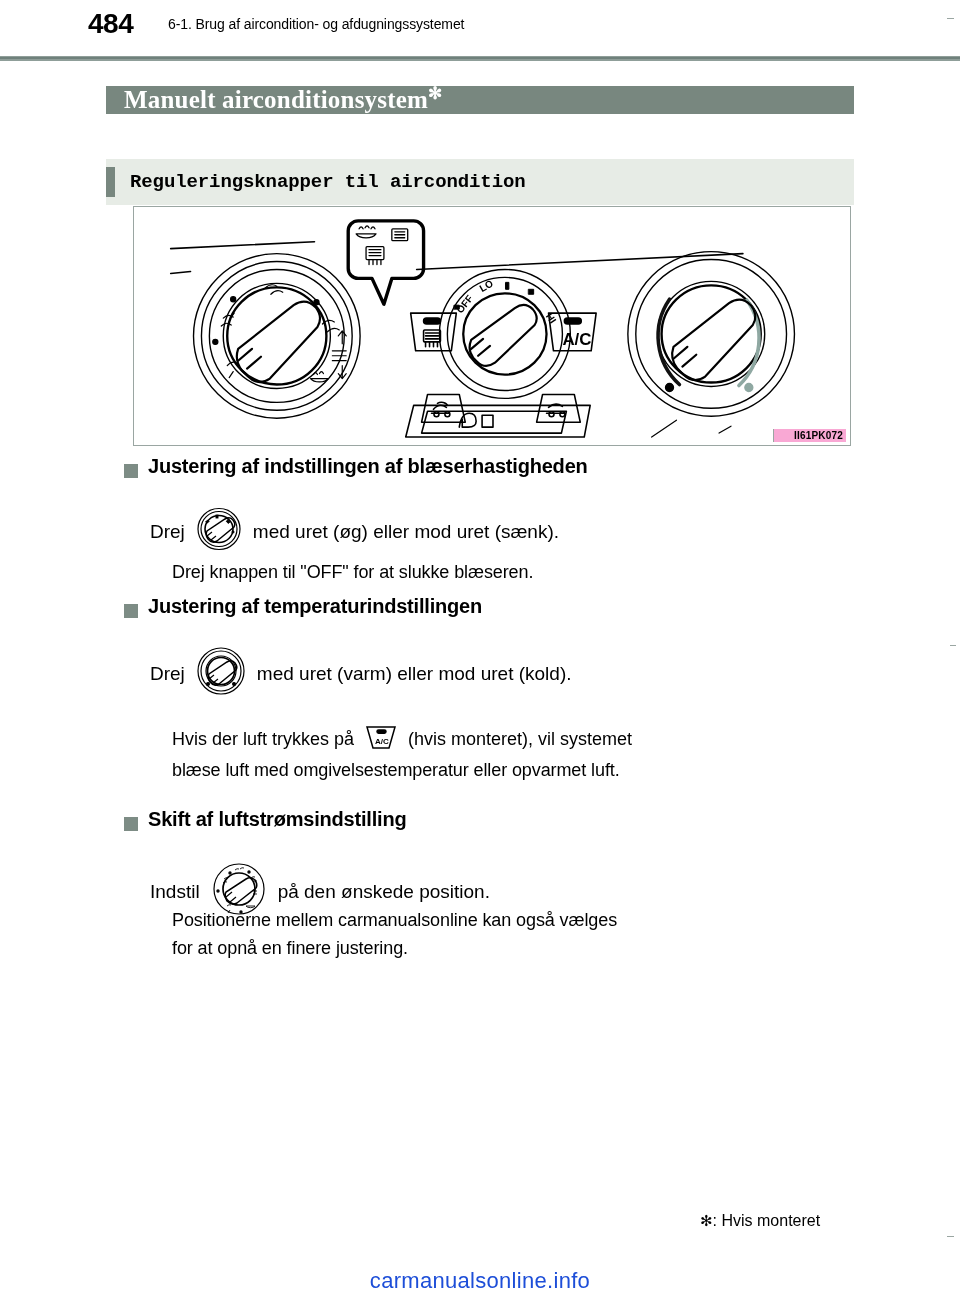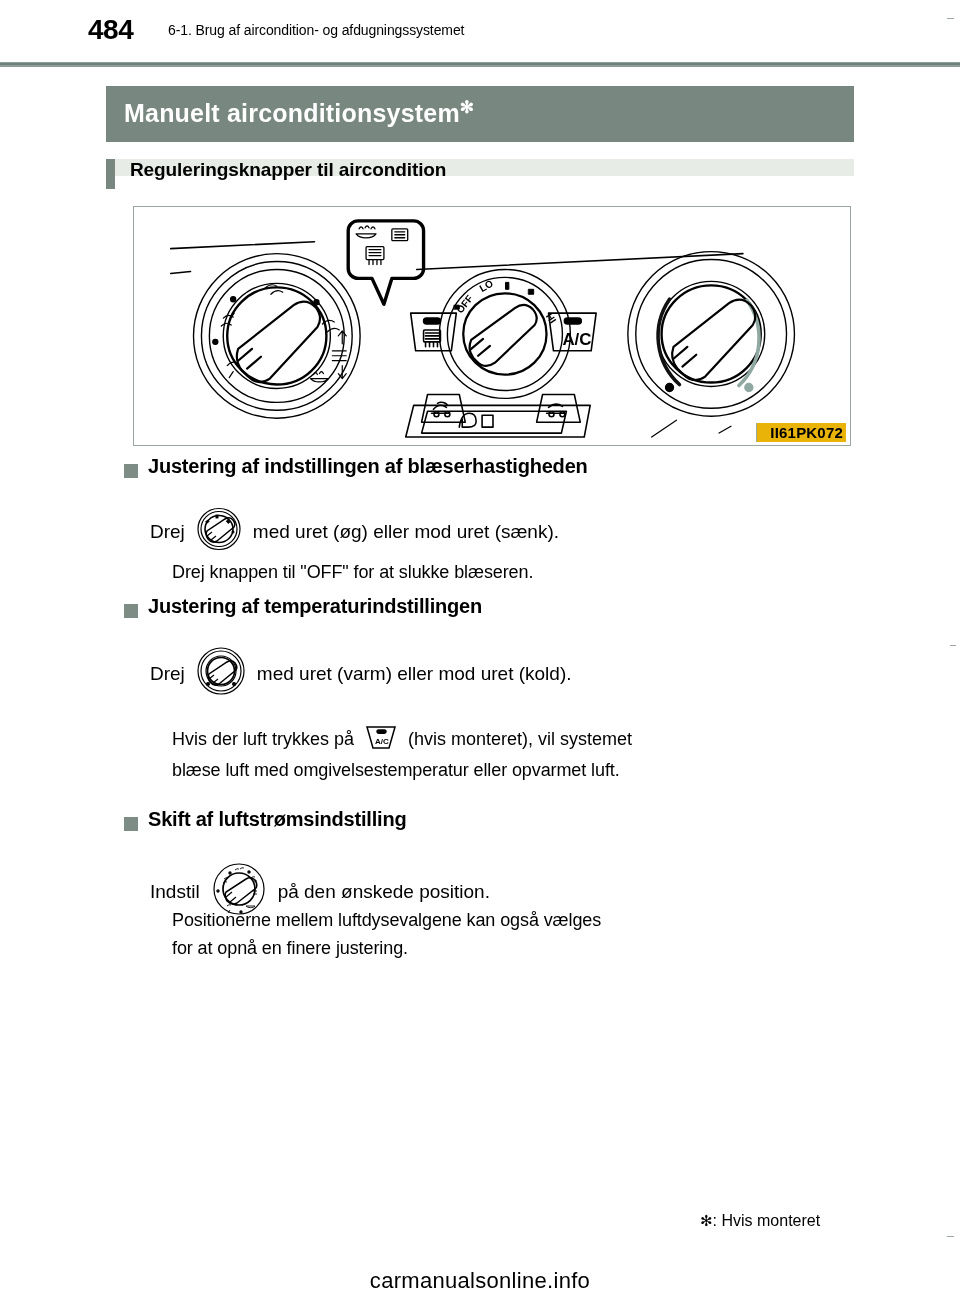--- a/index.html
+++ b/index.html
@@ -20,7 +20,7 @@
   
   .page-header {
     position: absolute;
-    left: 0; top: 6px;
+    left: 0; top: 0;
     width: 928px;
     height: 62px;
   }

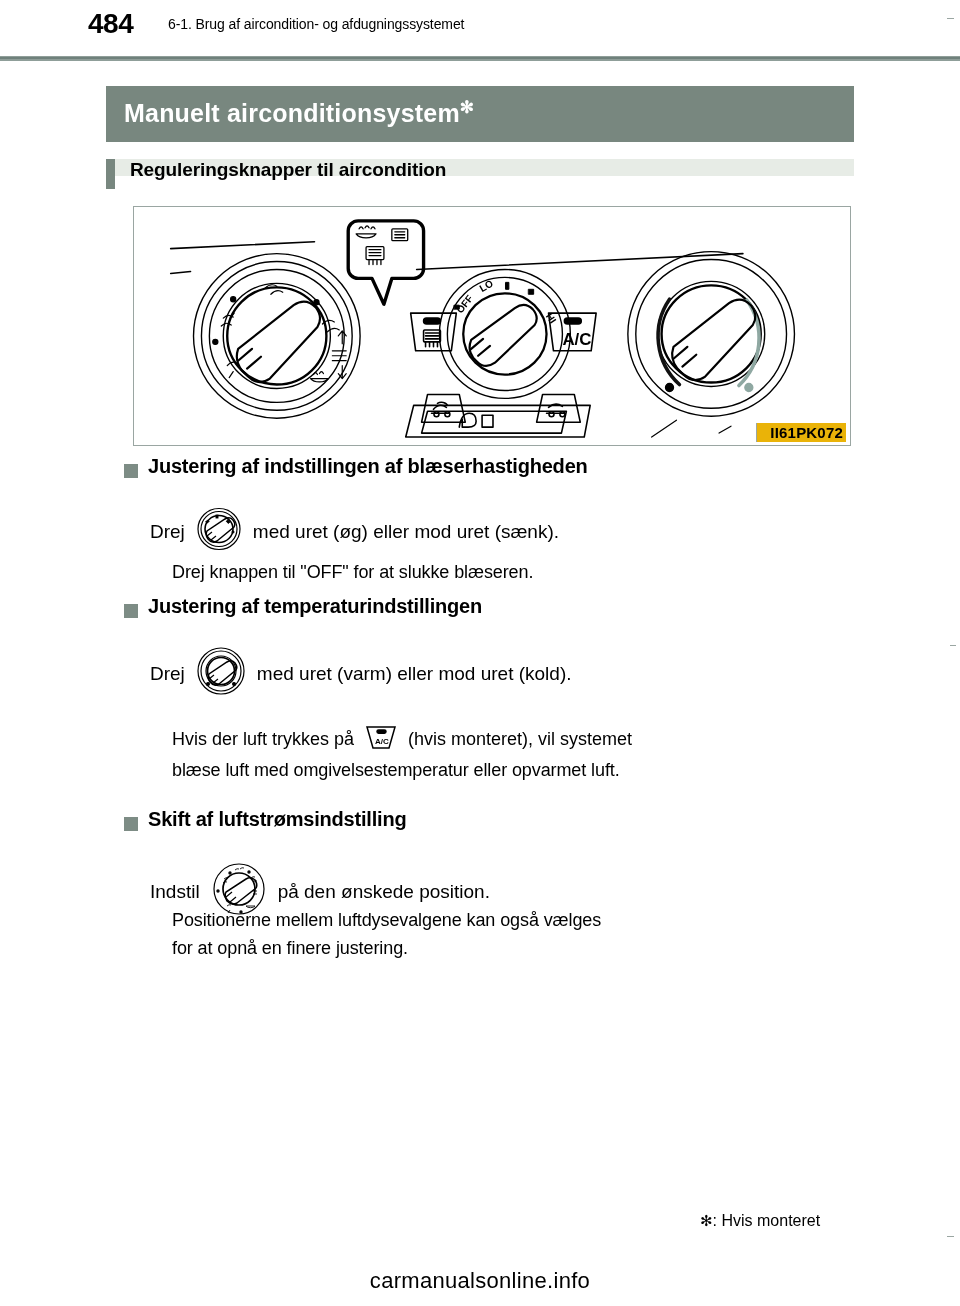--- a/index.html
+++ b/index.html
@@ -70,10 +70,11 @@
     left: 106px;
     top: 86px;
     width: 748px;
-    height: 56px;
+    height: 28px;
     background: #78877f;
     display: flex;
     align-items: center;
+    font-family: Liberation Serif, serif;
   }
   .title-bar-text {
     color: #ffffff;

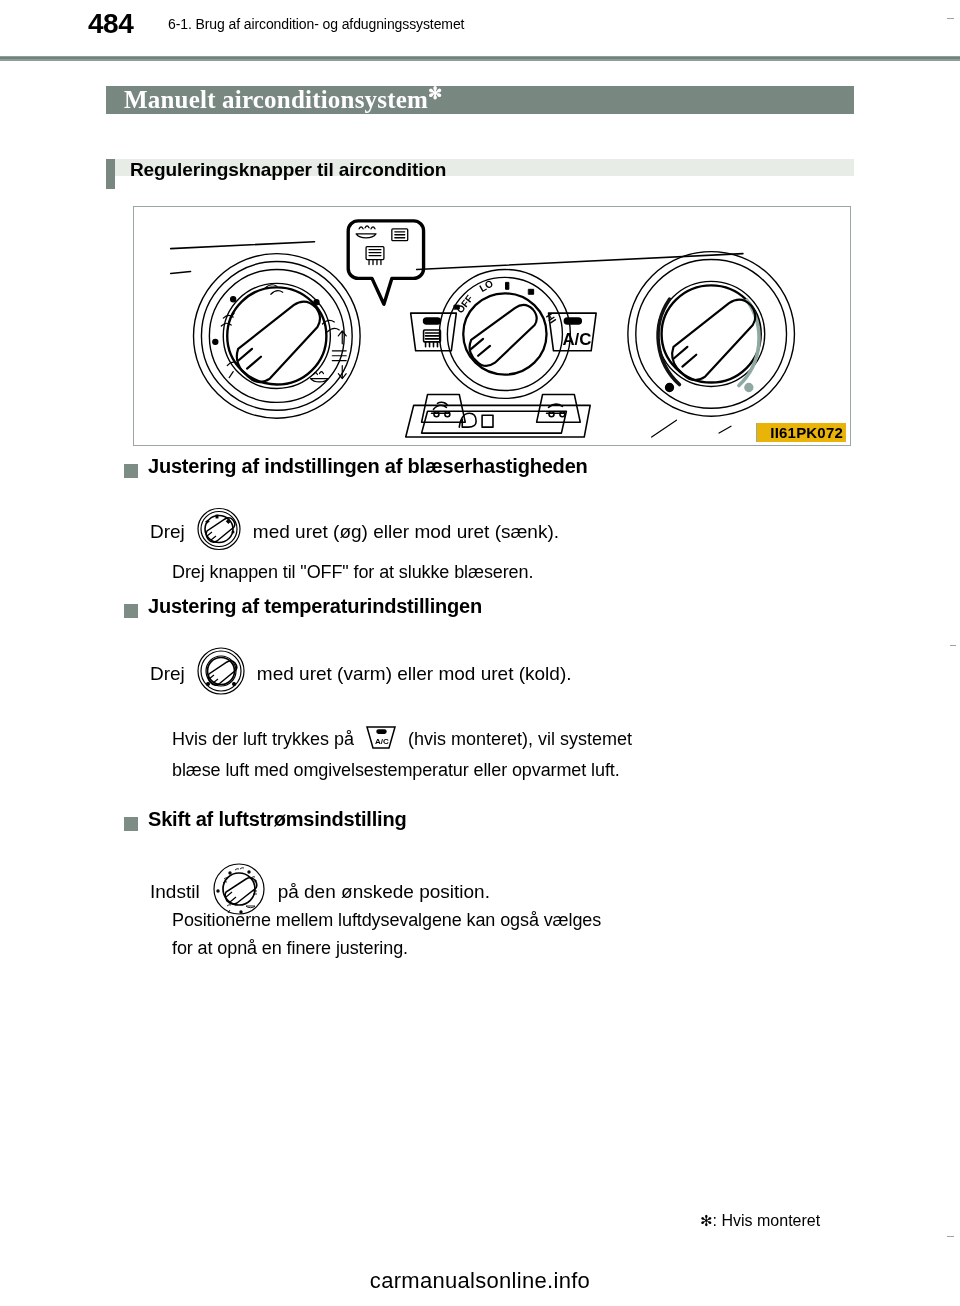--- a/index.html
+++ b/index.html
@@ -97,10 +97,11 @@
     left: 106px;
     top: 159px;
     width: 748px;
-    height: 17px;
+    height: 46px;
     background: #e7ece6;
     display: flex;
-    align-items: flex-start;
+    align-items: center;
+    font-family: Liberation Mono, monospace;
   }
   .sub-head-tab {
     width: 9px;

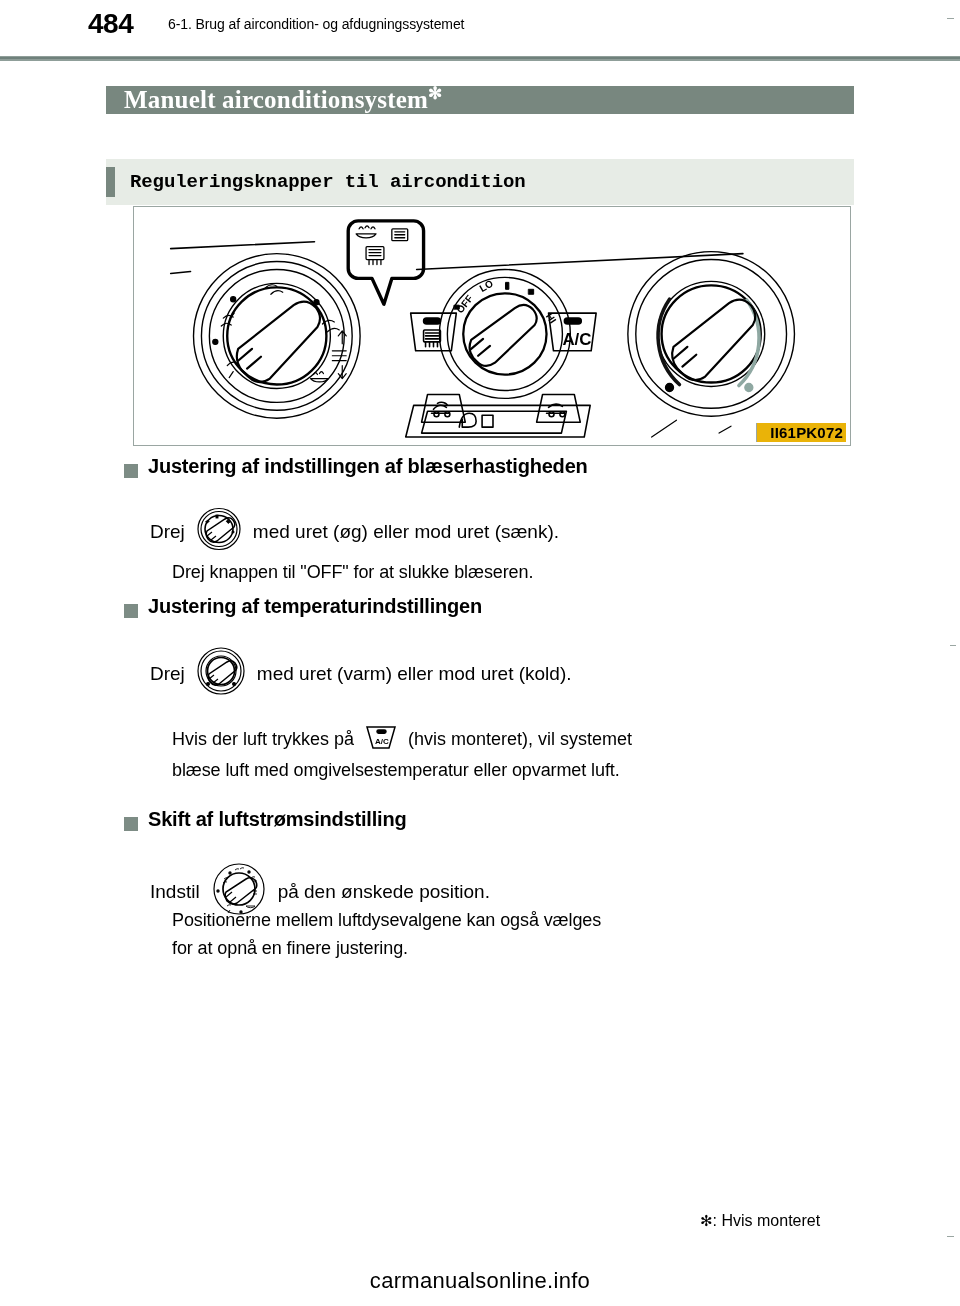--- a/index.html
+++ b/index.html
@@ -132,11 +132,11 @@
     position: absolute;
     right: 4px;
     bottom: 3px;
-    font-size: 15px;
+    font-size: 10px;
     font-weight: bold;
     letter-spacing: 0.2px;
-    background: #eab308;
-    padding: 1px 3px 1px 13px;
+    background: #f9a8d4;
+    padding: 1px 3px 1px 20px;
     border-left: 1px solid #9aa6a2;
   }
 

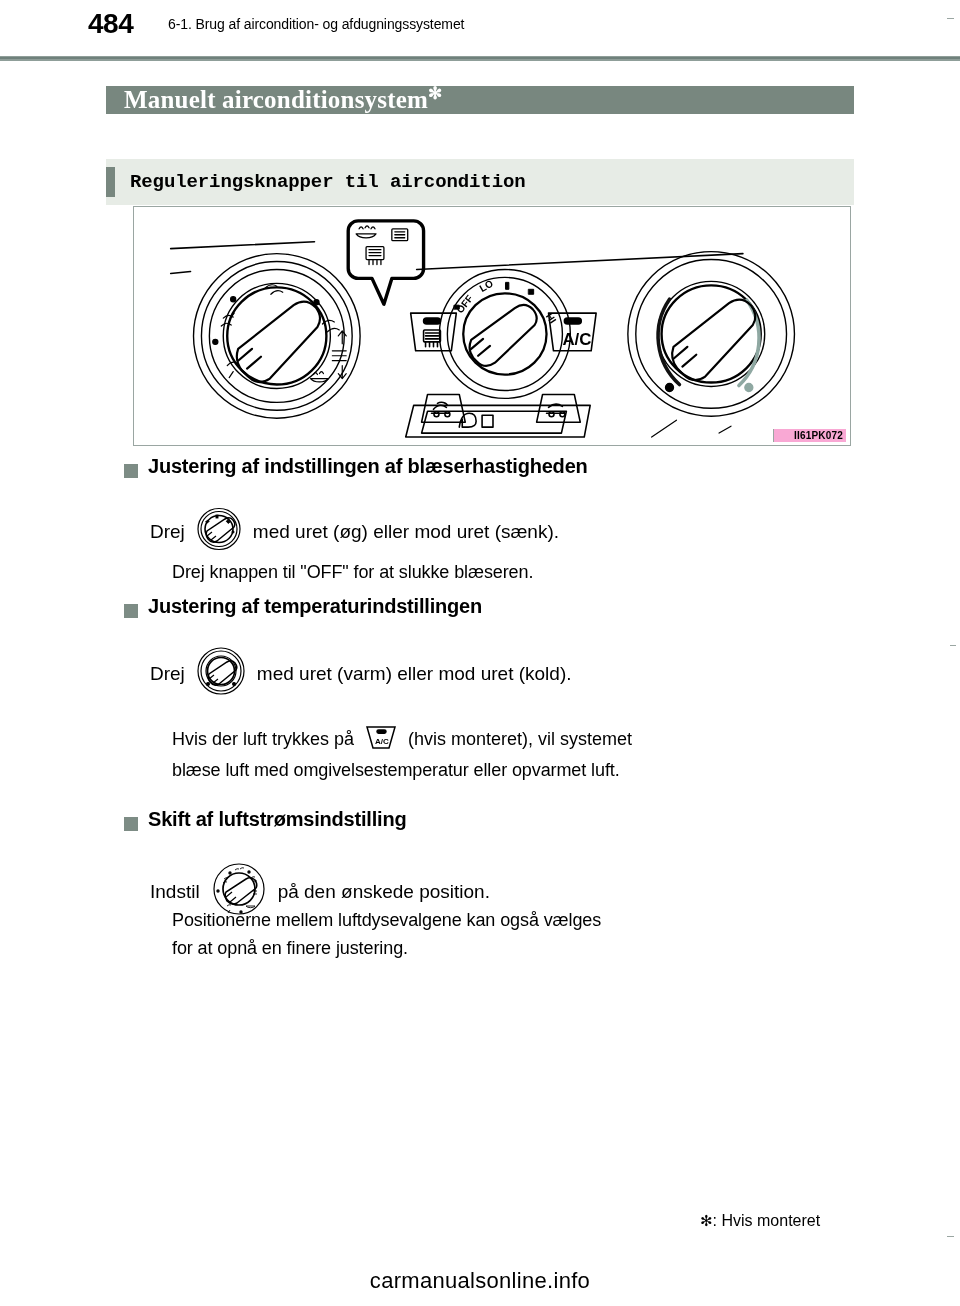--- a/index.html
+++ b/index.html
@@ -472,7 +472,7 @@
     <span class="trail">på den ønskede position.</span>
   </div>
 
-  <div class="sub-note" style="top:910px">Positionerne mellem luftdysevalgene kan også vælges</div>
+  <div class="sub-note" style="top:910px">Positionerne mellem carmanualsonline kan også vælges</div>
   <div class="sub-note" style="top:938px">for at opnå en finere justering.</div>
 
 </div>

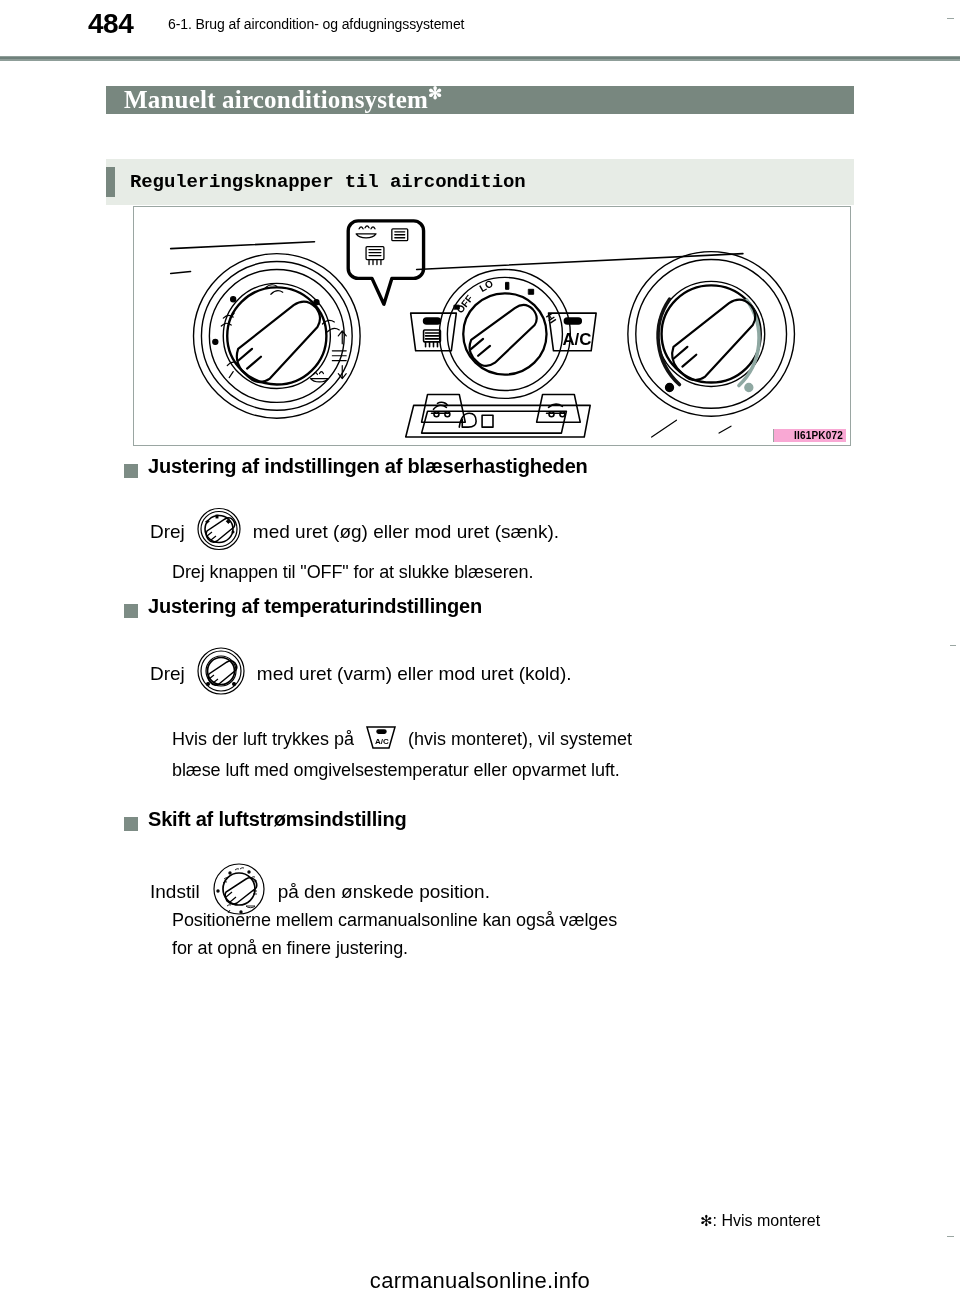--- a/index.html
+++ b/index.html
@@ -201,7 +201,7 @@
     width: 960px;
     text-align: center;
     font-size: 22px;
-    color: #000000;
+    color: #1d4ed8;
     letter-spacing: 0.3px;
   }
 </style>

